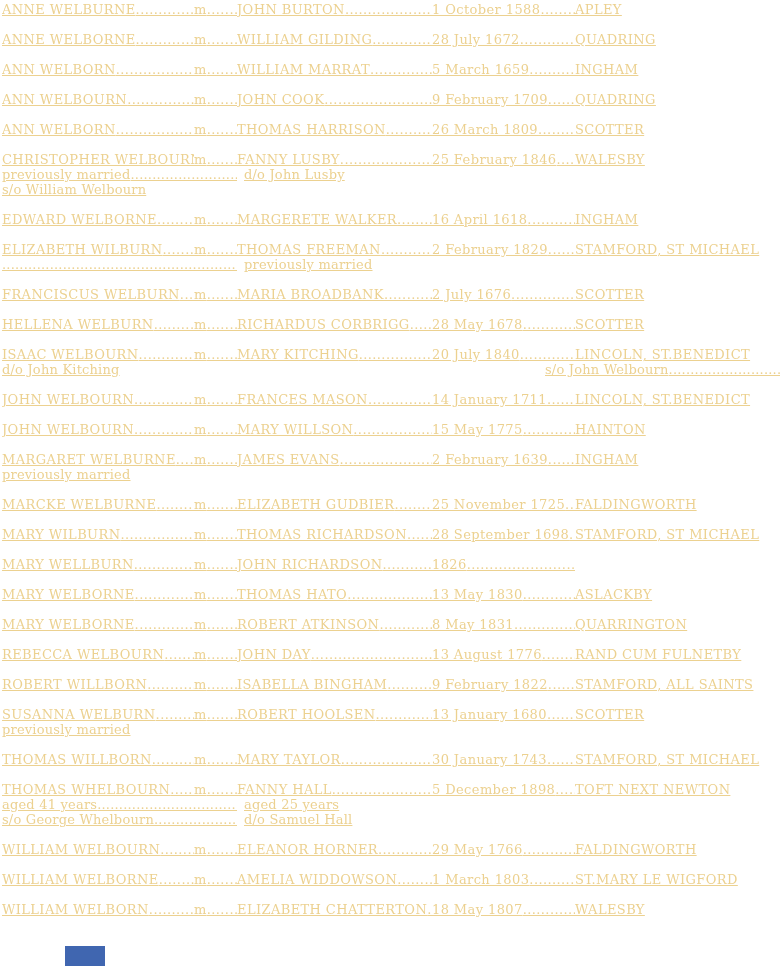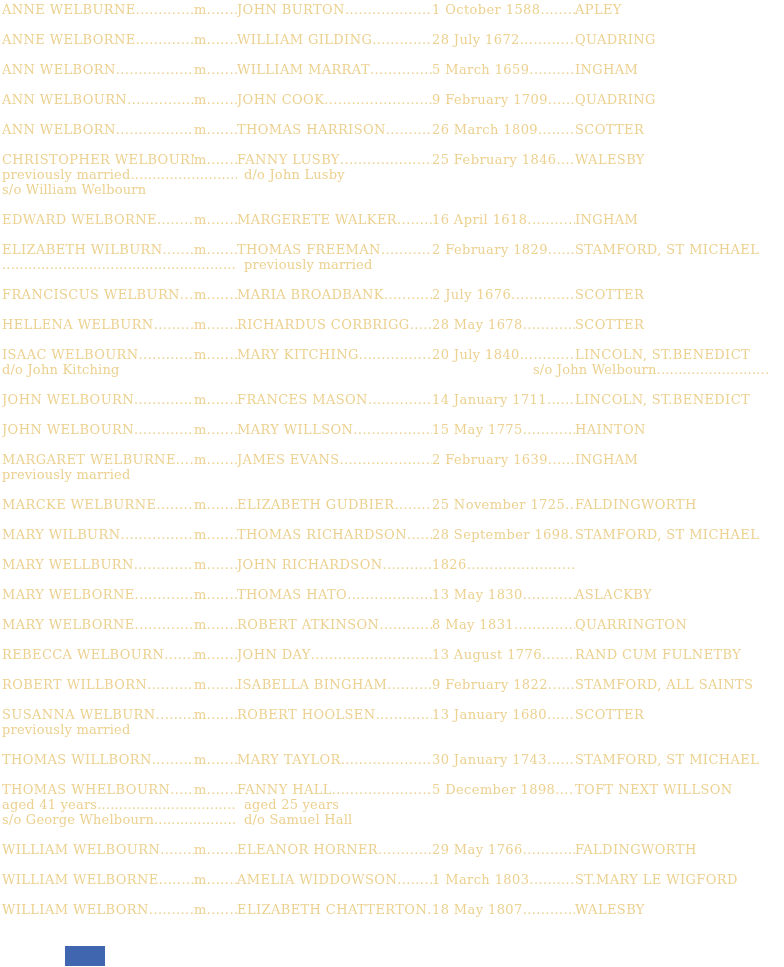--- a/index.html
+++ b/index.html
@@ -9,7 +9,7 @@
     font-family:"DejaVu Serif", serif;
     color:#ecd190;
   }
-  .list{padding:2px 16px 0 2px;}
+  .list{padding:2px 4px 0 2px;text-decoration:underline;}
   .entry{margin-bottom:15px;}
   .line{
     display:flex;height:15px;line-height:15px;font-size:13px;

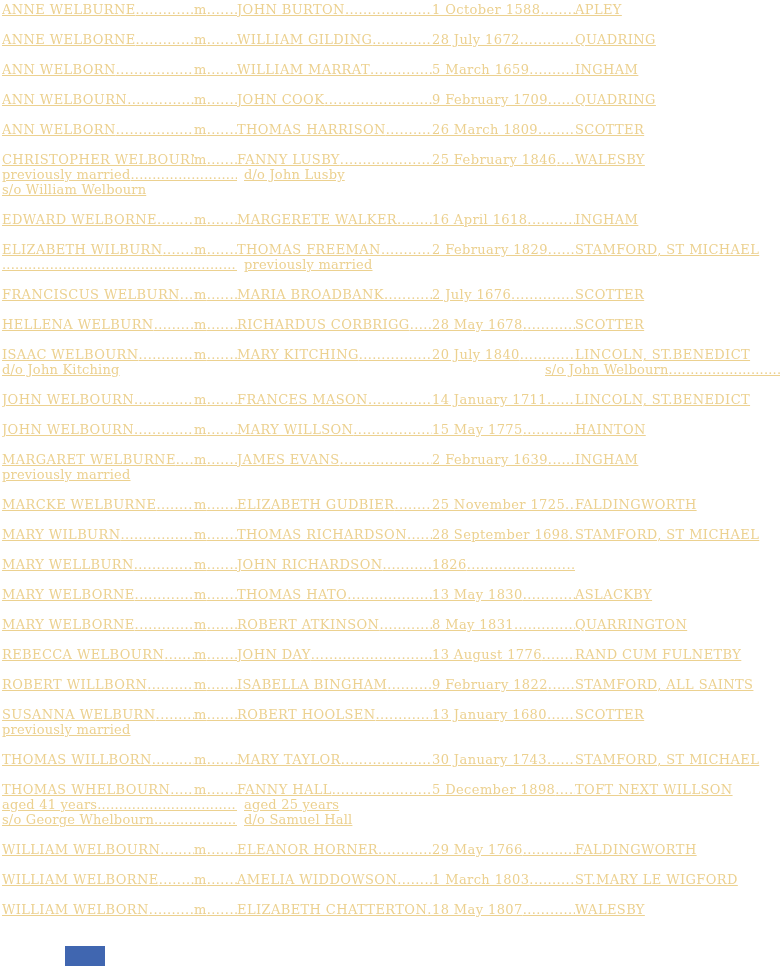--- a/index.html
+++ b/index.html
@@ -625,7 +625,7 @@
           <span class="dots"></span>
         </span>
         <span class="cell c-place">
-          <span class="txt">TOFT NEXT WILLSON</span>
+          <span class="txt">TOFT NEXT NEWTON</span>
         </span>
       </div>
       <div class="line sub">

